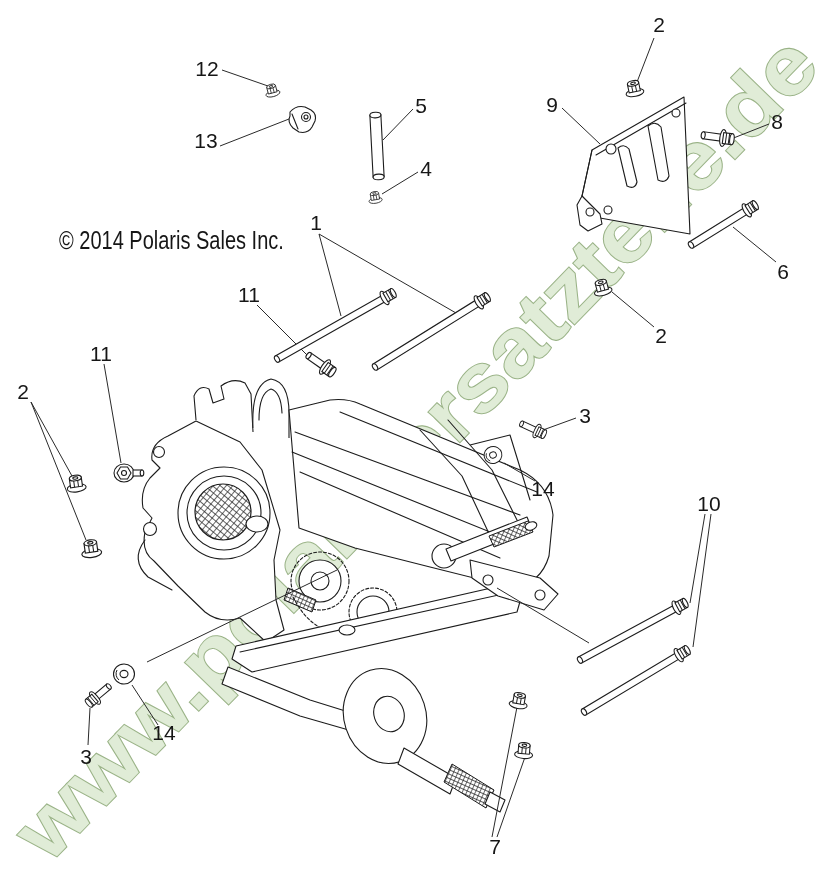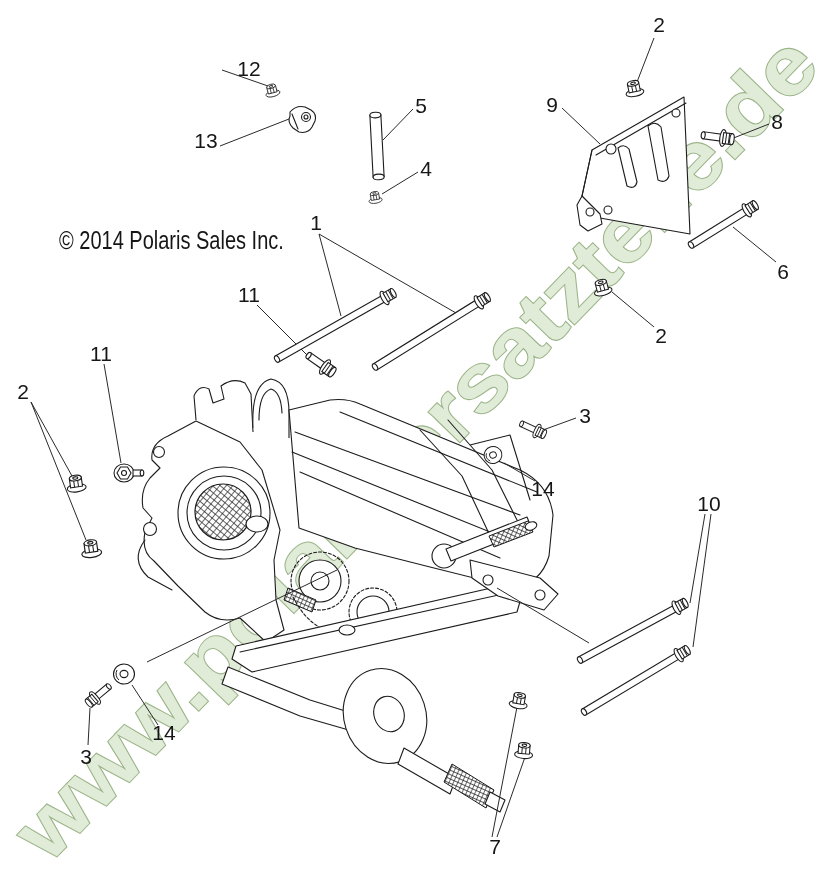--- a/index.html
+++ b/index.html
@@ -308,7 +308,7 @@
   </svg>
 
   <div id="labels">
-      <div class="callout" style="left: 207px; top: 68px; margin-left: 42px;">12</div>
+      <div class="callout" style="left: 207px; top: 68px;">12</div>
       <div class="callout" style="left: 206px; top: 140px;">13</div>
       <div class="callout" style="left: 421px; top: 105px;">5</div>
       <div class="callout" style="left: 426px; top: 168px;">4</div>

